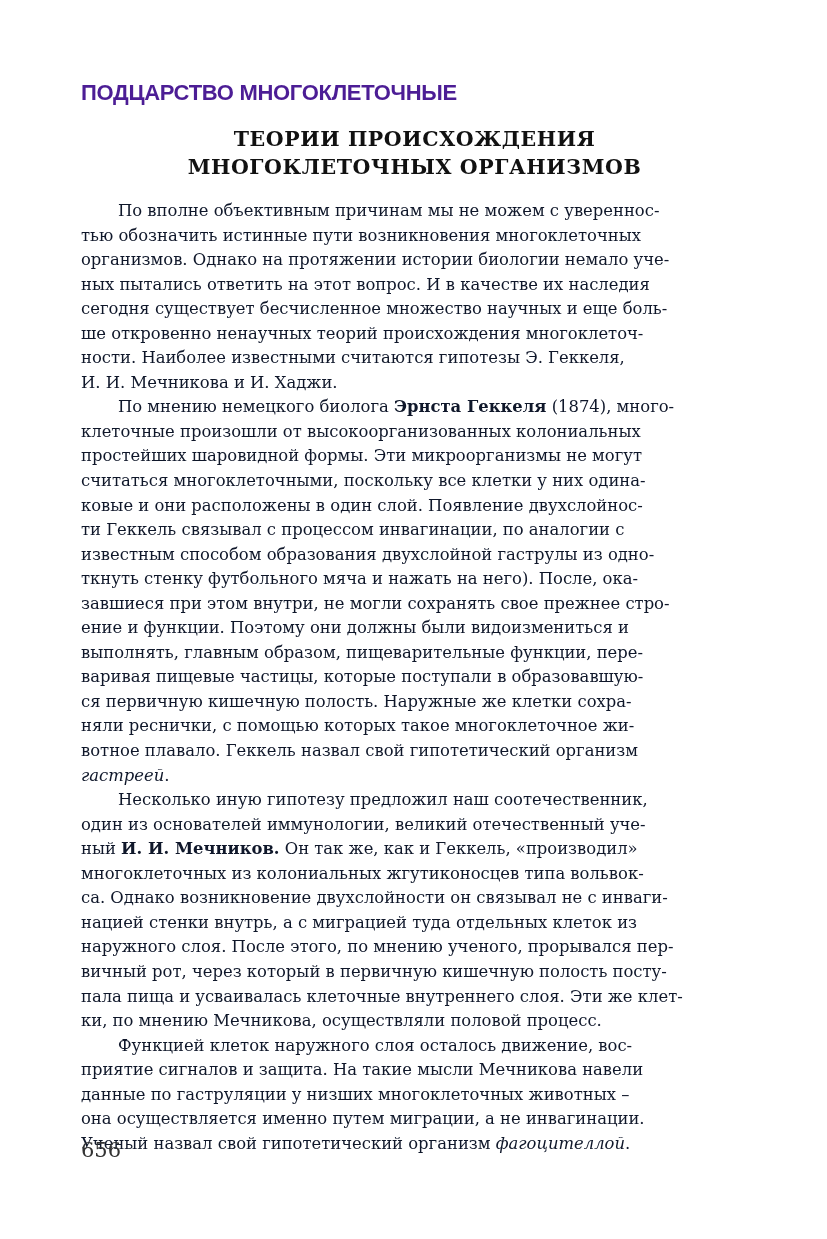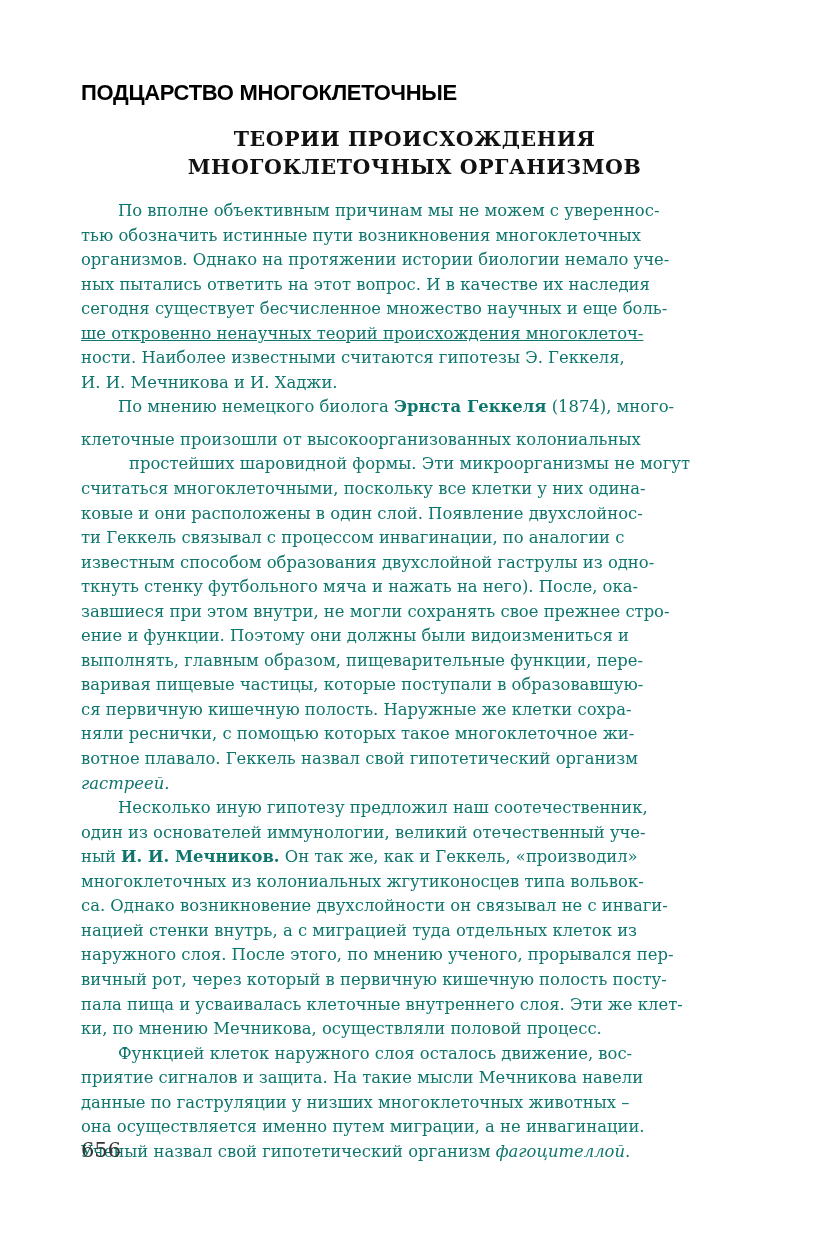--- a/index.html
+++ b/index.html
@@ -8,7 +8,7 @@
   .section-title {
     position: absolute; left: 81px; top: 80px;
     font-family: "Liberation Sans", sans-serif; font-weight: bold;
-    font-size: 22px; letter-spacing: -0.3px; color: #000000;
+    font-size: 22px; letter-spacing: -0.3px; color: #4c1d95;
   }
   .chapter-title {
     position: absolute; left: 81px; width: 667px; top: 125px;

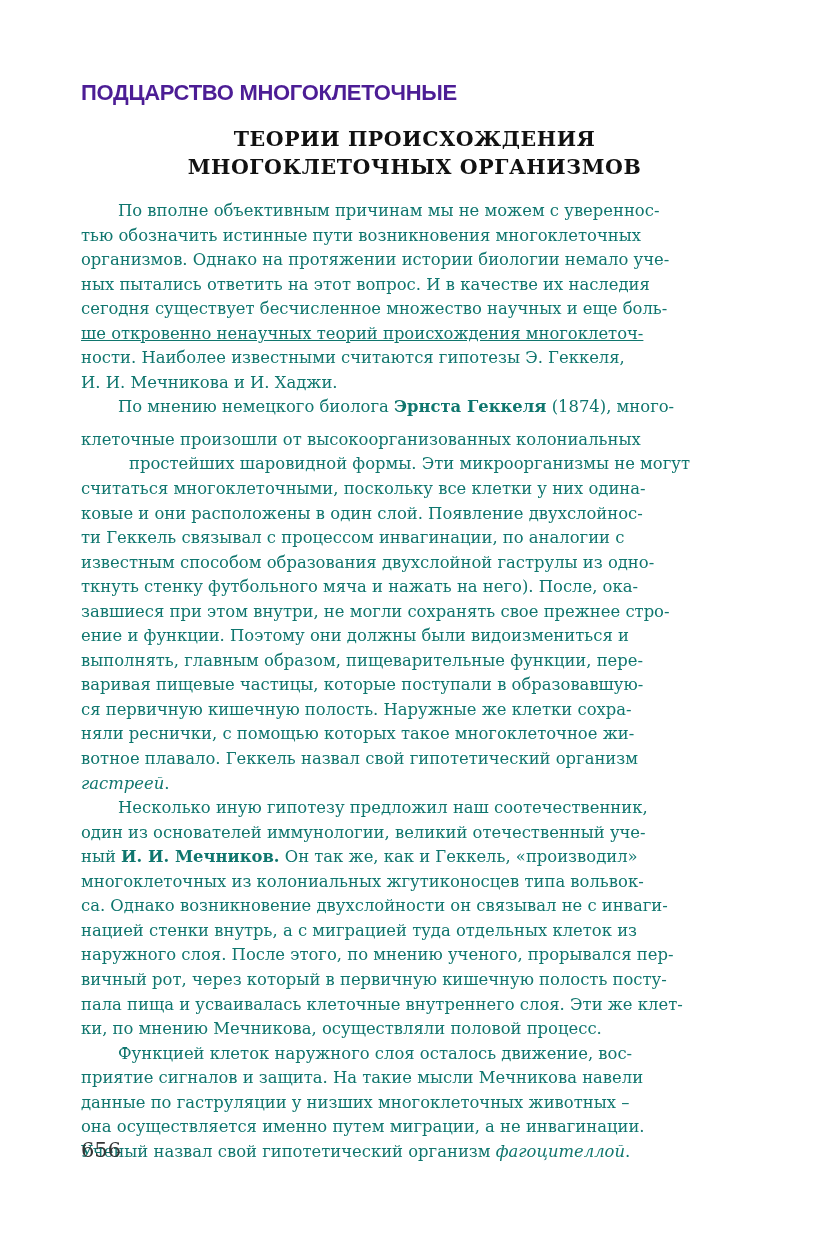--- a/index.html
+++ b/index.html
@@ -18,7 +18,7 @@
   }
   .body {
     position: absolute; left: 81px; width: 667px; top: 199px;
-    font-family: "DejaVu Serif", serif; font-size: 16.4px; color: #0f766e;
+    font-family: "DejaVu Serif", serif; font-size: 16.4px; color: #0f172a;
   }
   .line {
     height: 24.55px; line-height: 24.55px; white-space: nowrap;

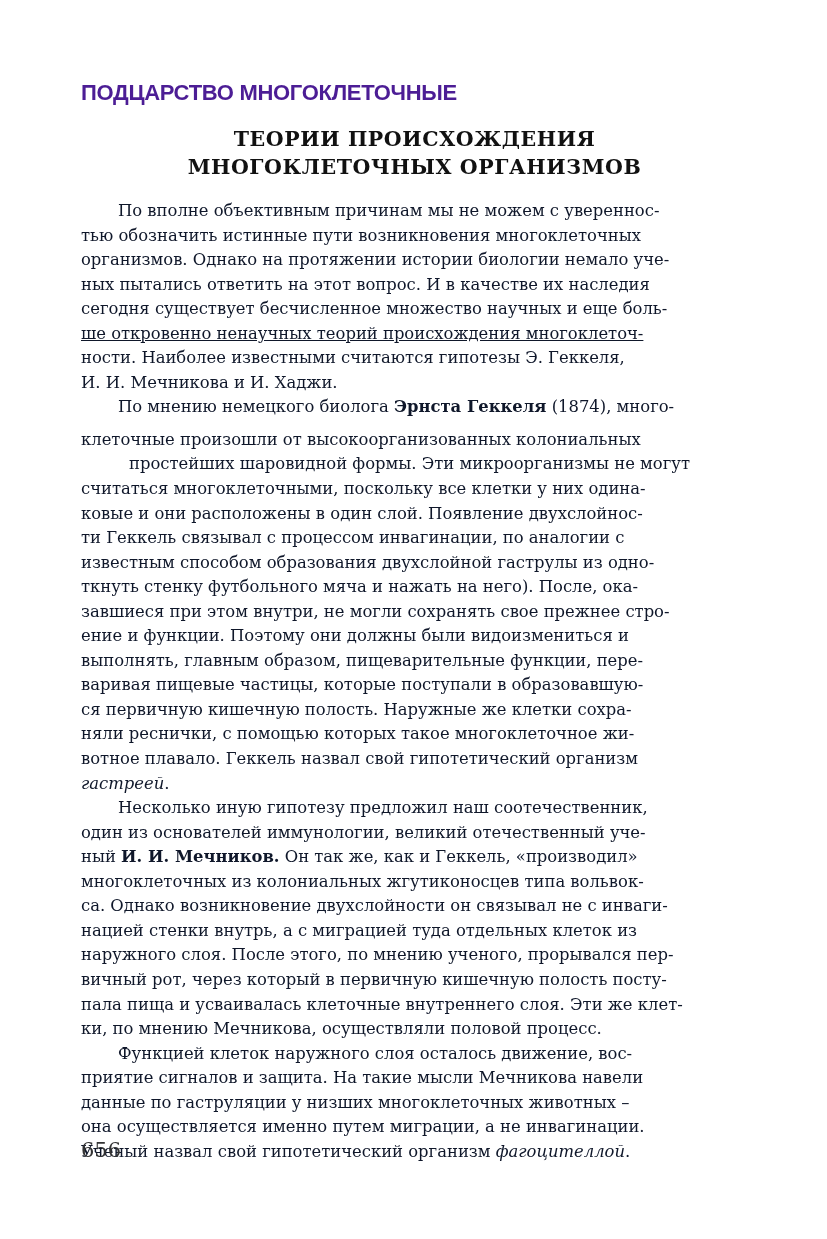--- a/index.html
+++ b/index.html
@@ -51,7 +51,7 @@
     <div class="line" style="text-align: left; text-align-last: left;">организмов. Однако на протяжении истории биологии немало уче-</div>
     <div class="line" style="text-align: left; text-align-last: left;">ных пытались ответить на этот вопрос. И в качестве их наследия</div>
     <div class="line" style="text-align: left; text-align-last: left;">сегодня существует бесчисленное множество научных и еще боль-</div>
-    <div class="line" style="text-align: left; text-align-last: left; text-decoration: underline;">ше откровенно ненаучных теорий происхождения многоклеточ-</div>
+    <div class="line" style="text-align: left; text-align-last: left;">ше откровенно ненаучных теорий происхождения многоклеточ-</div>
     <div class="line" style="text-align: left; text-align-last: left;">ности. Наиболее известными считаются гипотезы Э. Геккеля,</div>
     <div class="line last">И. И. Мечникова и И. Хаджи.</div>
 

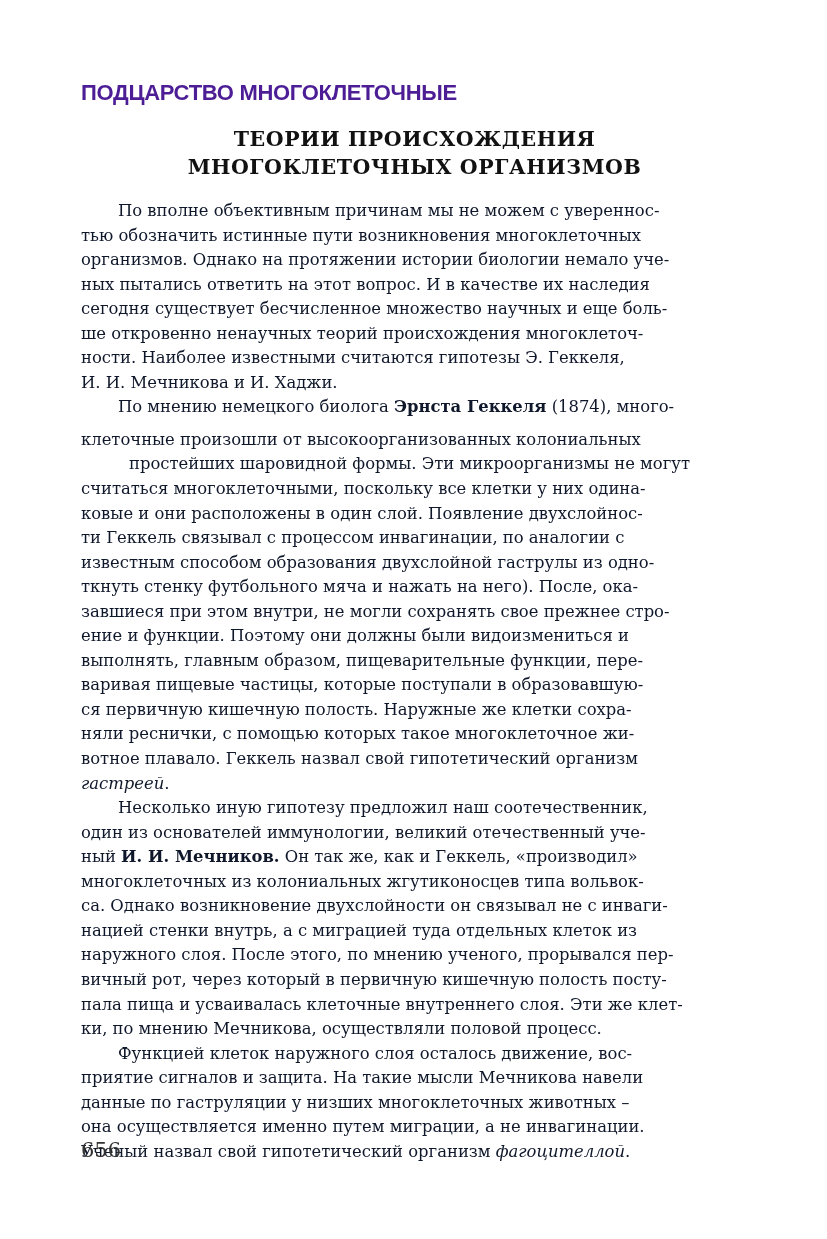--- a/index.html
+++ b/index.html
@@ -56,7 +56,7 @@
     <div class="line last">И. И. Мечникова и И. Хаджи.</div>
 
     <div class="line indent" style="text-align: left; text-align-last: left;"><span>По мнению немецкого биолога </span><span class="b">Эрнста Геккеля</span><span> (1874), много-</span></div>
-    <div class="line" style="text-align: left; text-align-last: left; margin-top: 8px;">клеточные произошли от высокоорганизованных колониальных</div>
+    <div class="line" style="text-align: left; text-align-last: left;">клеточные произошли от высокоорганизованных колониальных</div>
     <div class="line" style="text-align: left; text-align-last: left; margin-left: 48px;">простейших шаровидной формы. Эти микроорганизмы не могут</div>
     <div class="line" style="text-align: left; text-align-last: left;">считаться многоклеточными, поскольку все клетки у них одина-</div>
     <div class="line" style="text-align: left; text-align-last: left;">ковые и они расположены в один слой. Появление двухслойнос-</div>

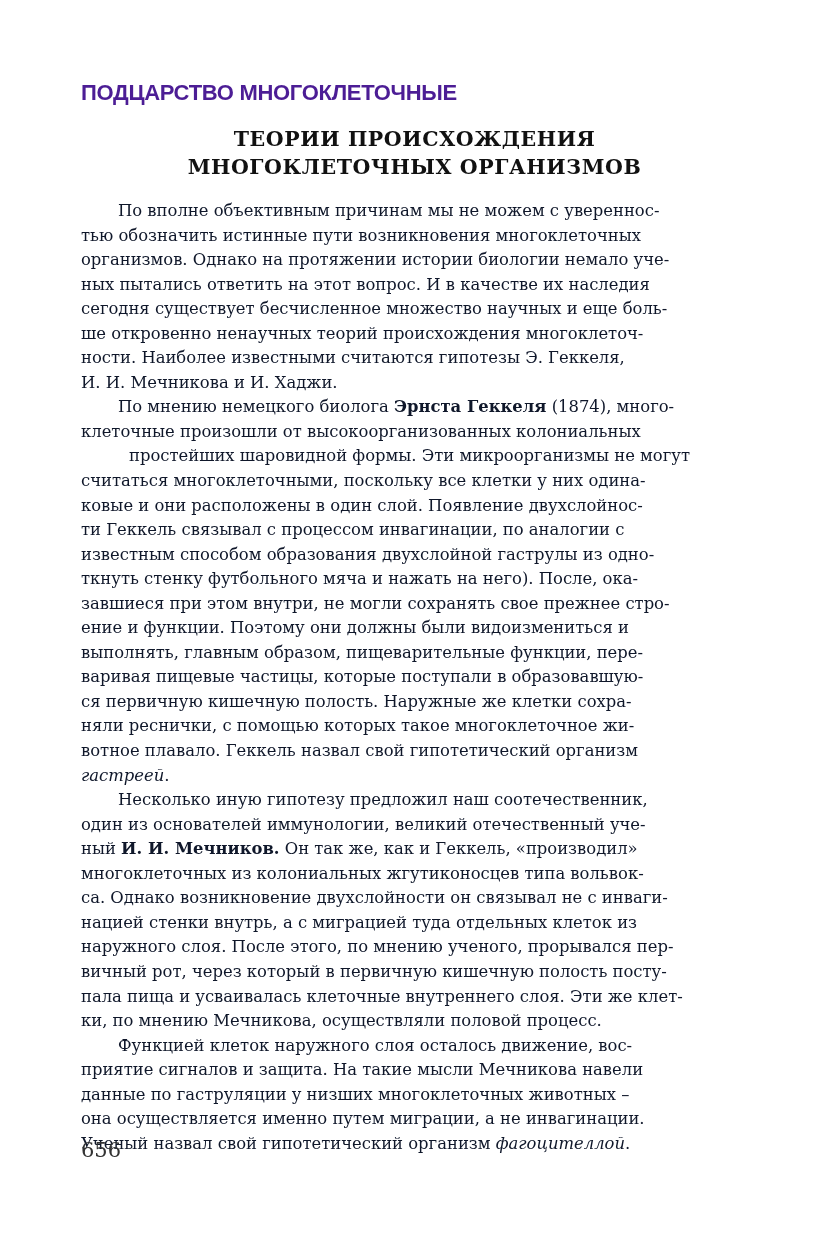--- a/index.html
+++ b/index.html
@@ -57,7 +57,7 @@
 
     <div class="line indent" style="text-align: left; text-align-last: left;"><span>По мнению немецкого биолога </span><span class="b">Эрнста Геккеля</span><span> (1874), много-</span></div>
     <div class="line" style="text-align: left; text-align-last: left;">клеточные произошли от высокоорганизованных колониальных</div>
-    <div class="line" style="text-align: left; text-align-last: left; margin-left: 48px;">простейших шаровидной формы. Эти микроорганизмы не могут</div>
+    <div class="line" style="text-align: left; text-align-last: left;">простейших шаровидной формы. Эти микроорганизмы не могут</div>
     <div class="line" style="text-align: left; text-align-last: left;">считаться многоклеточными, поскольку все клетки у них одина-</div>
     <div class="line" style="text-align: left; text-align-last: left;">ковые и они расположены в один слой. Появление двухслойнос-</div>
     <div class="line" style="text-align: left; text-align-last: left;">ти Геккель связывал с процессом инвагинации, по аналогии с</div>

